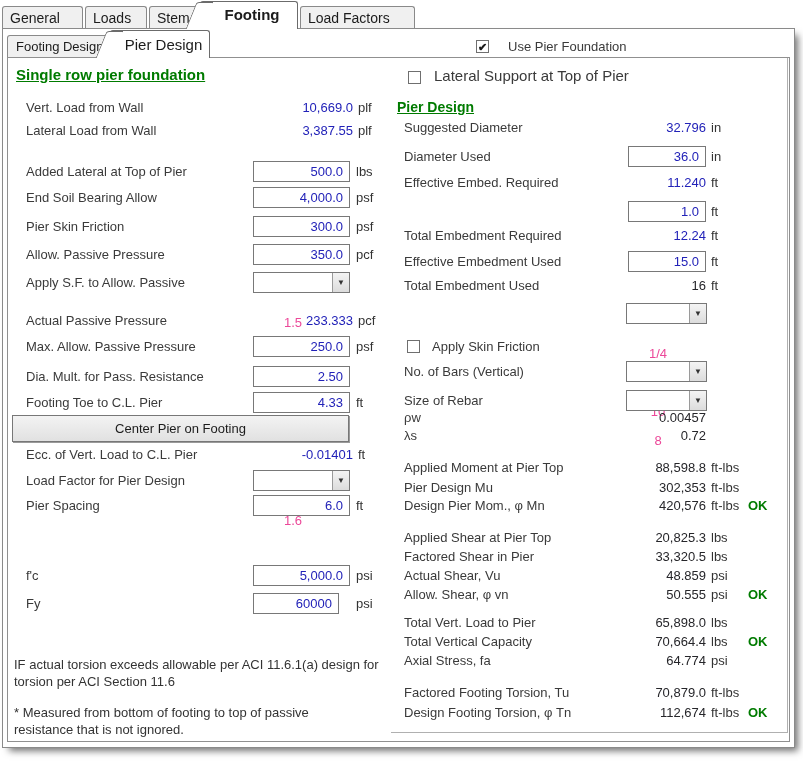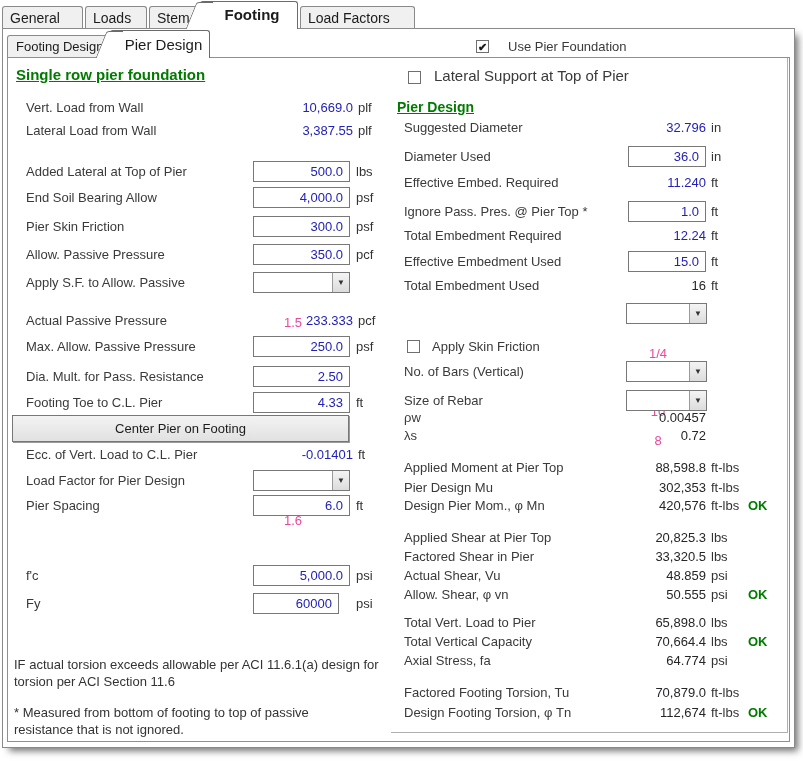--- a/index.html
+++ b/index.html
@@ -173,7 +173,6 @@
   <span class="val" style="left:591px;top:175px">11.240</span>
   <span class="unit" style="left:711px;top:175px">ft</span>
 
-  <span class="lbl" style="left:404px;top:204px">Ignore Pass. Pres. @ Pier Top *</span>
   <input class="tbox" style="left: 628px; top: 201px; width: 78px;" value="1.0">
   <span class="unit" style="left:711px;top:204px">ft</span>
 

